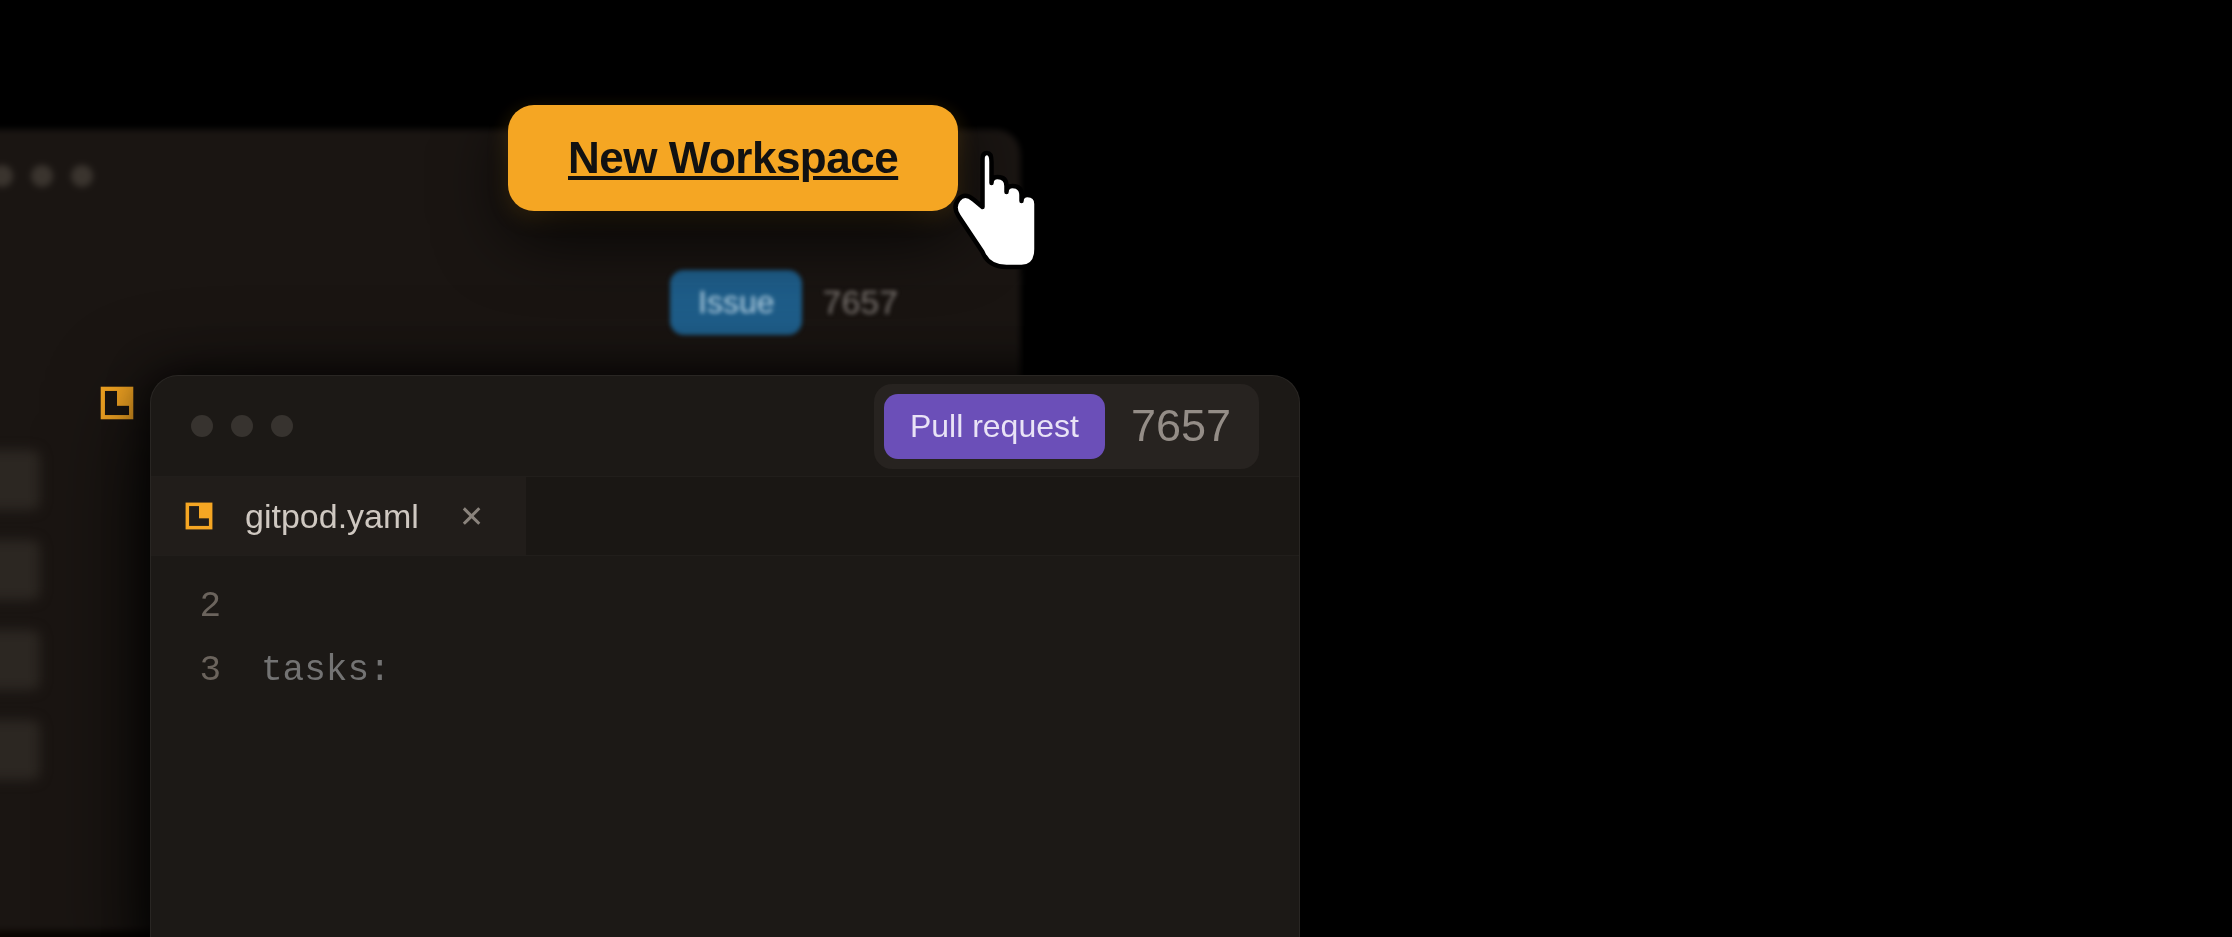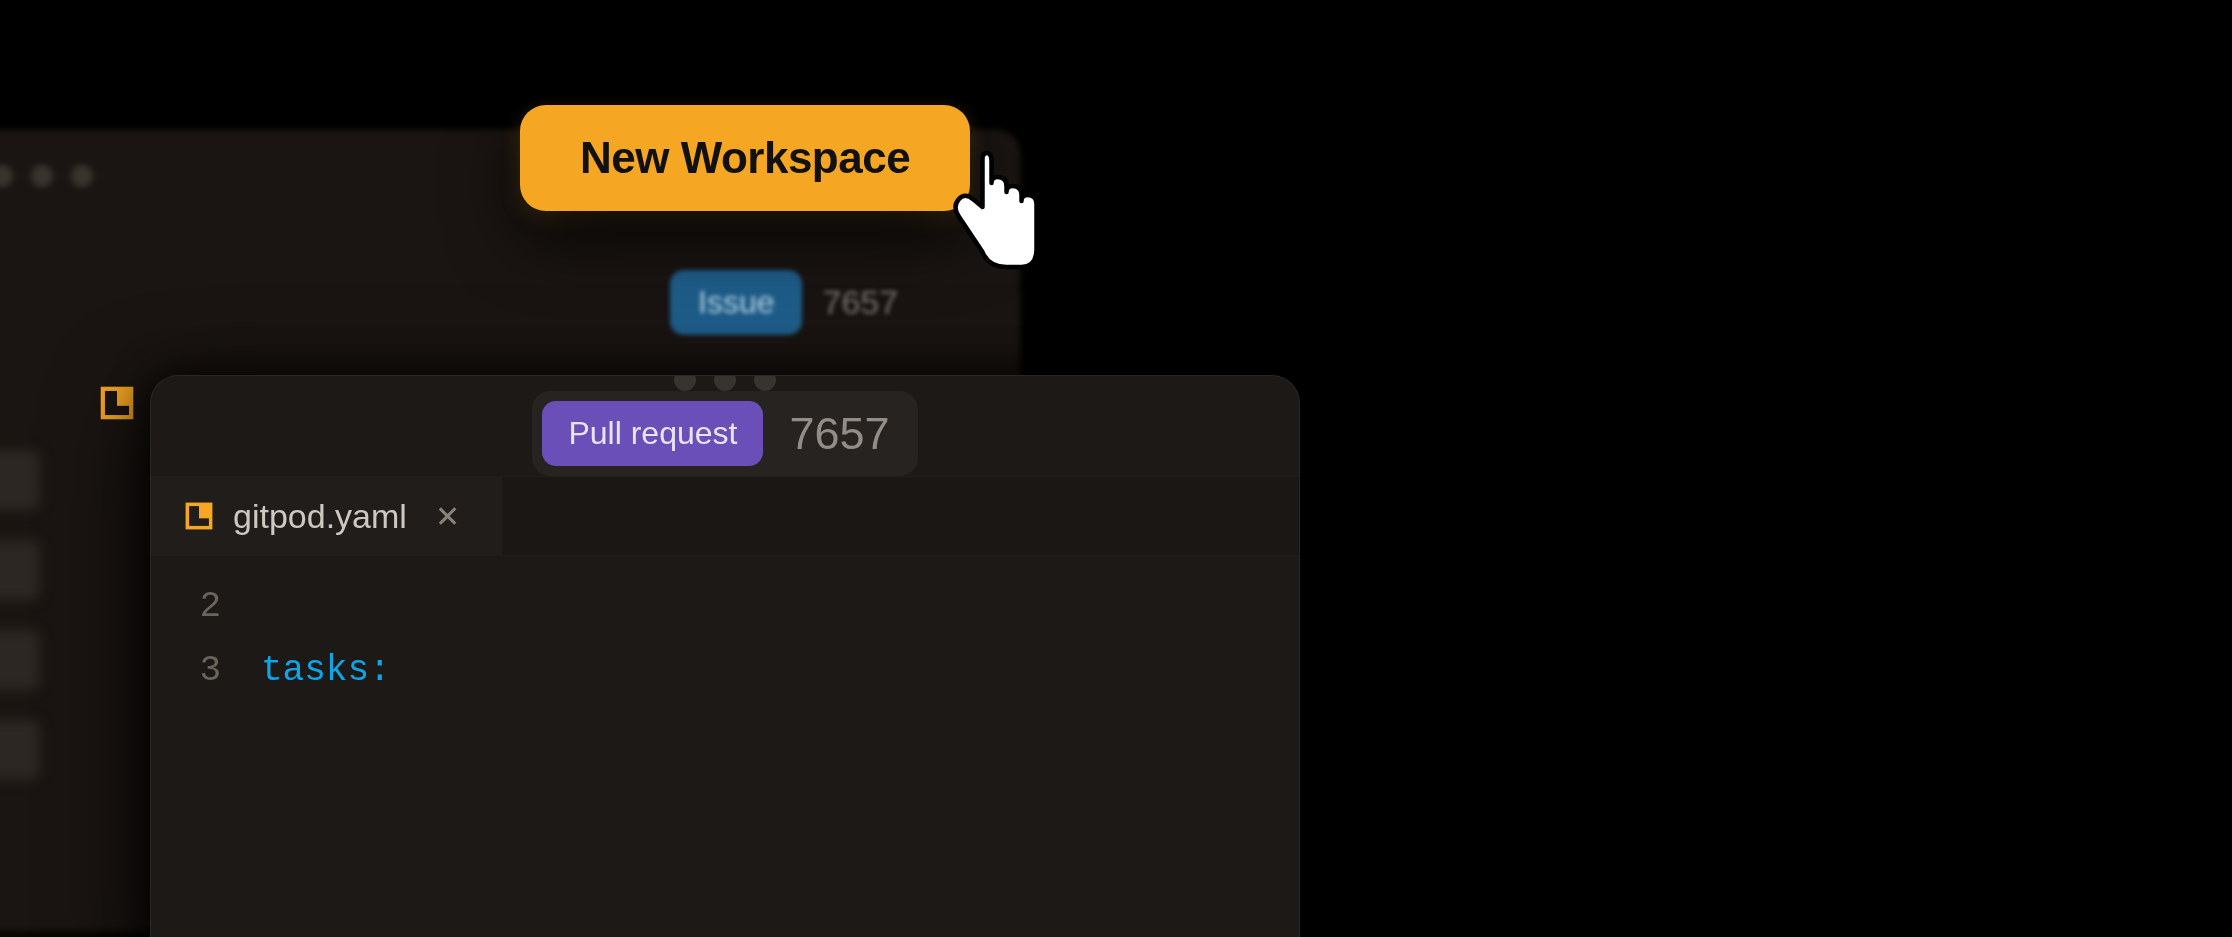--- a/index.html
+++ b/index.html
@@ -165,7 +165,7 @@
   
   .new-workspace {
     position: absolute;
-    left: 520px;
+    left: 508px;
     top: 105px;
     background: #f5a623;
     color: #111;
@@ -175,6 +175,7 @@
     border-radius: 26px;
     box-shadow: 0 24px 70px rgba(0,0,0,0.85), 0 6px 20px rgba(245,166,35,0.25);
     letter-spacing: -0.5px;
+    text-decoration: underline;
   }
 
   

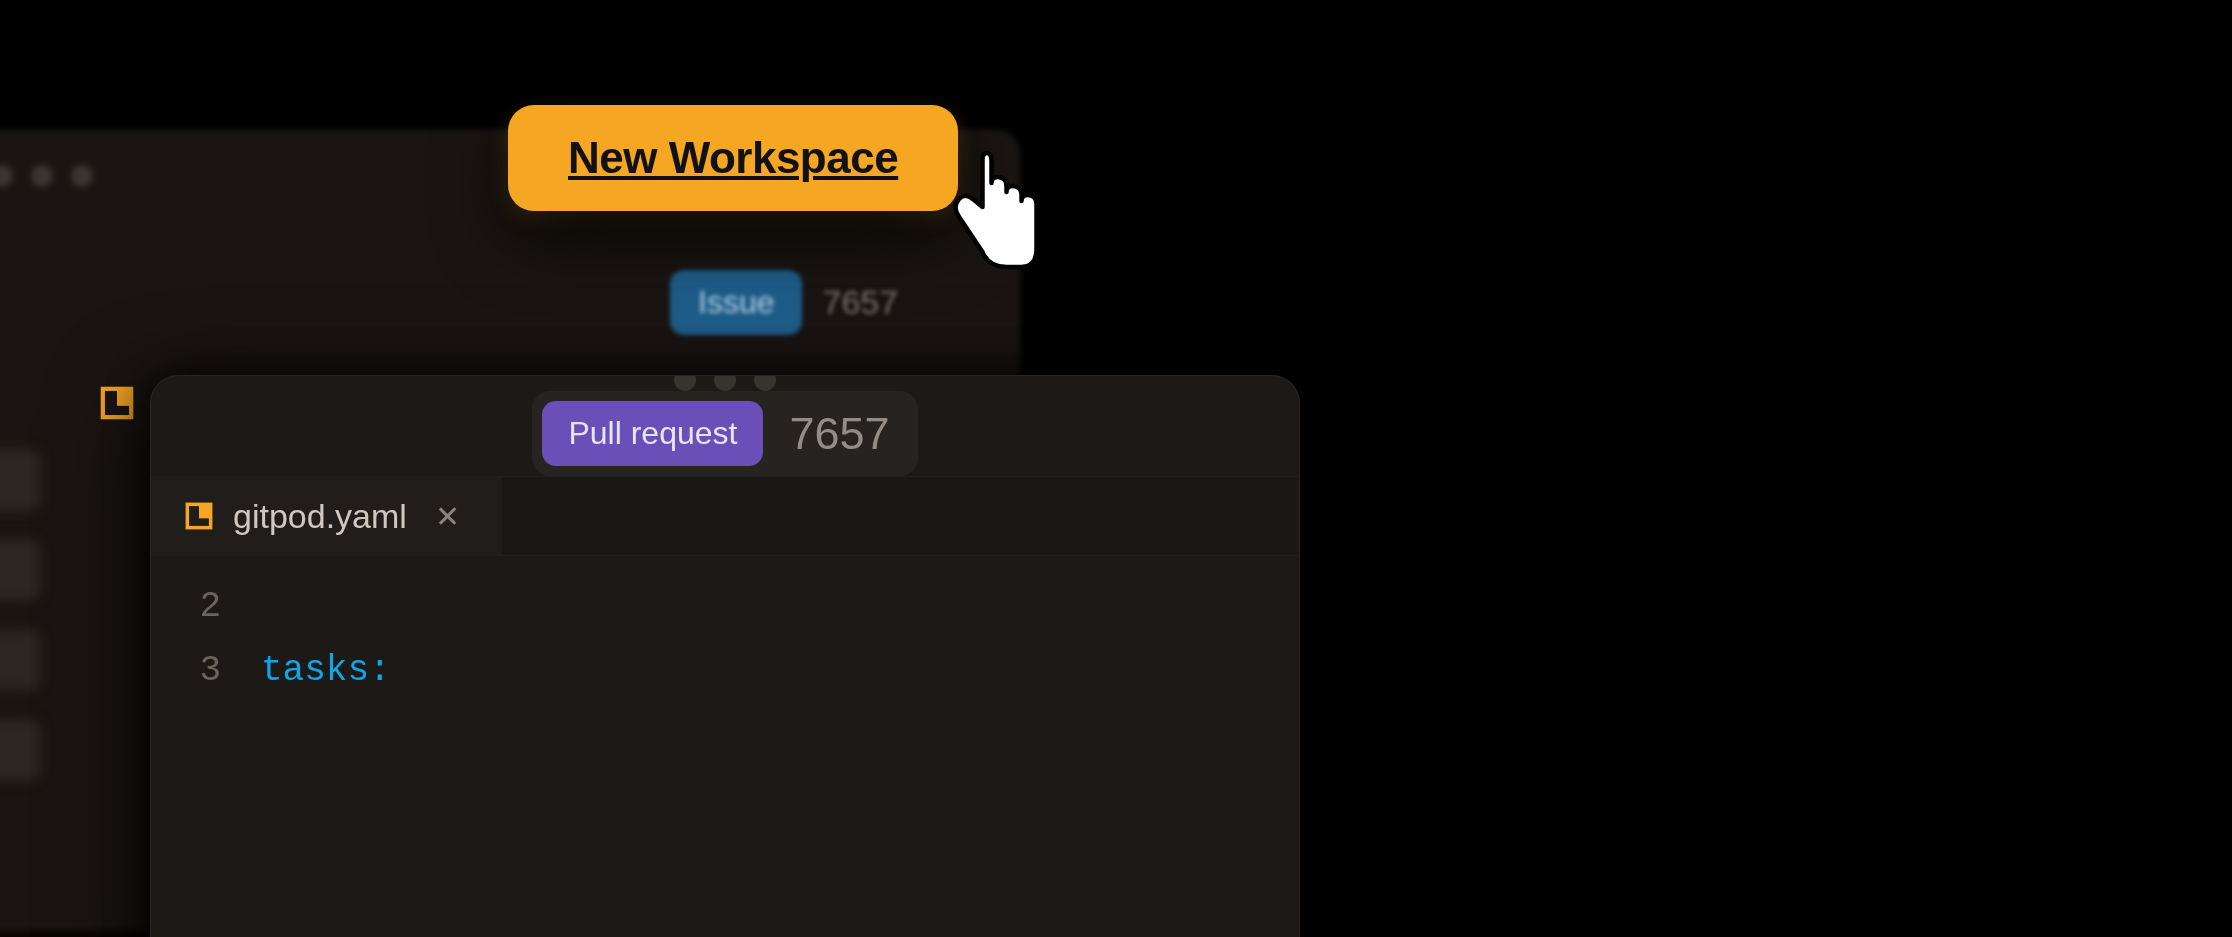--- a/index.html
+++ b/index.html
@@ -87,9 +87,8 @@
     height: 100px;
     display: flex;
     align-items: center;
-    justify-content: flex-end;
-    padding: 0 28px;
-    flex-direction: column;
+    justify-content: space-between;
+    padding: 0 40px;
   }
   .win-front .dots .dot { background: #37332f; }
 

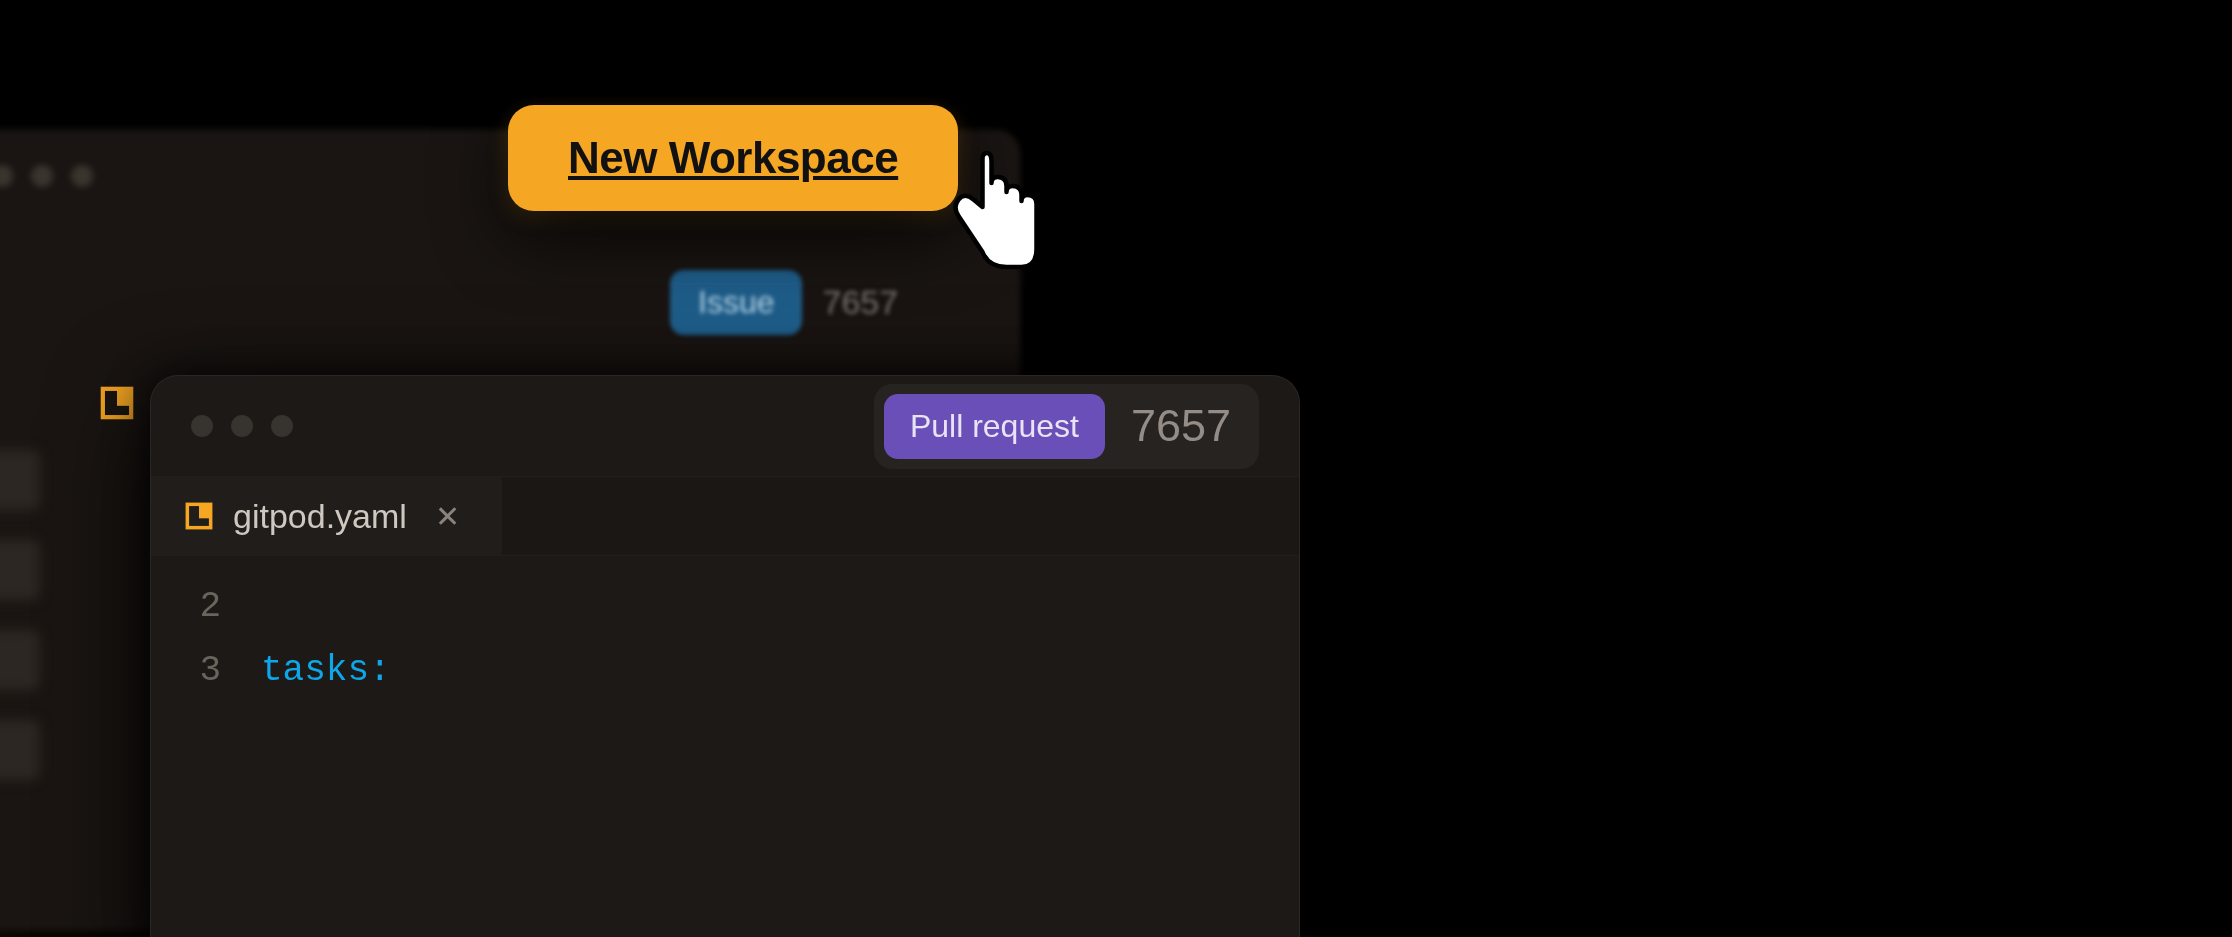--- a/index.html
+++ b/index.html
@@ -125,7 +125,7 @@
   .tab {
     display: flex;
     align-items: center;
-    gap: 20px;
+    gap: 32px;
     padding: 0 34px;
     height: 100%;
     background: #211d1a;

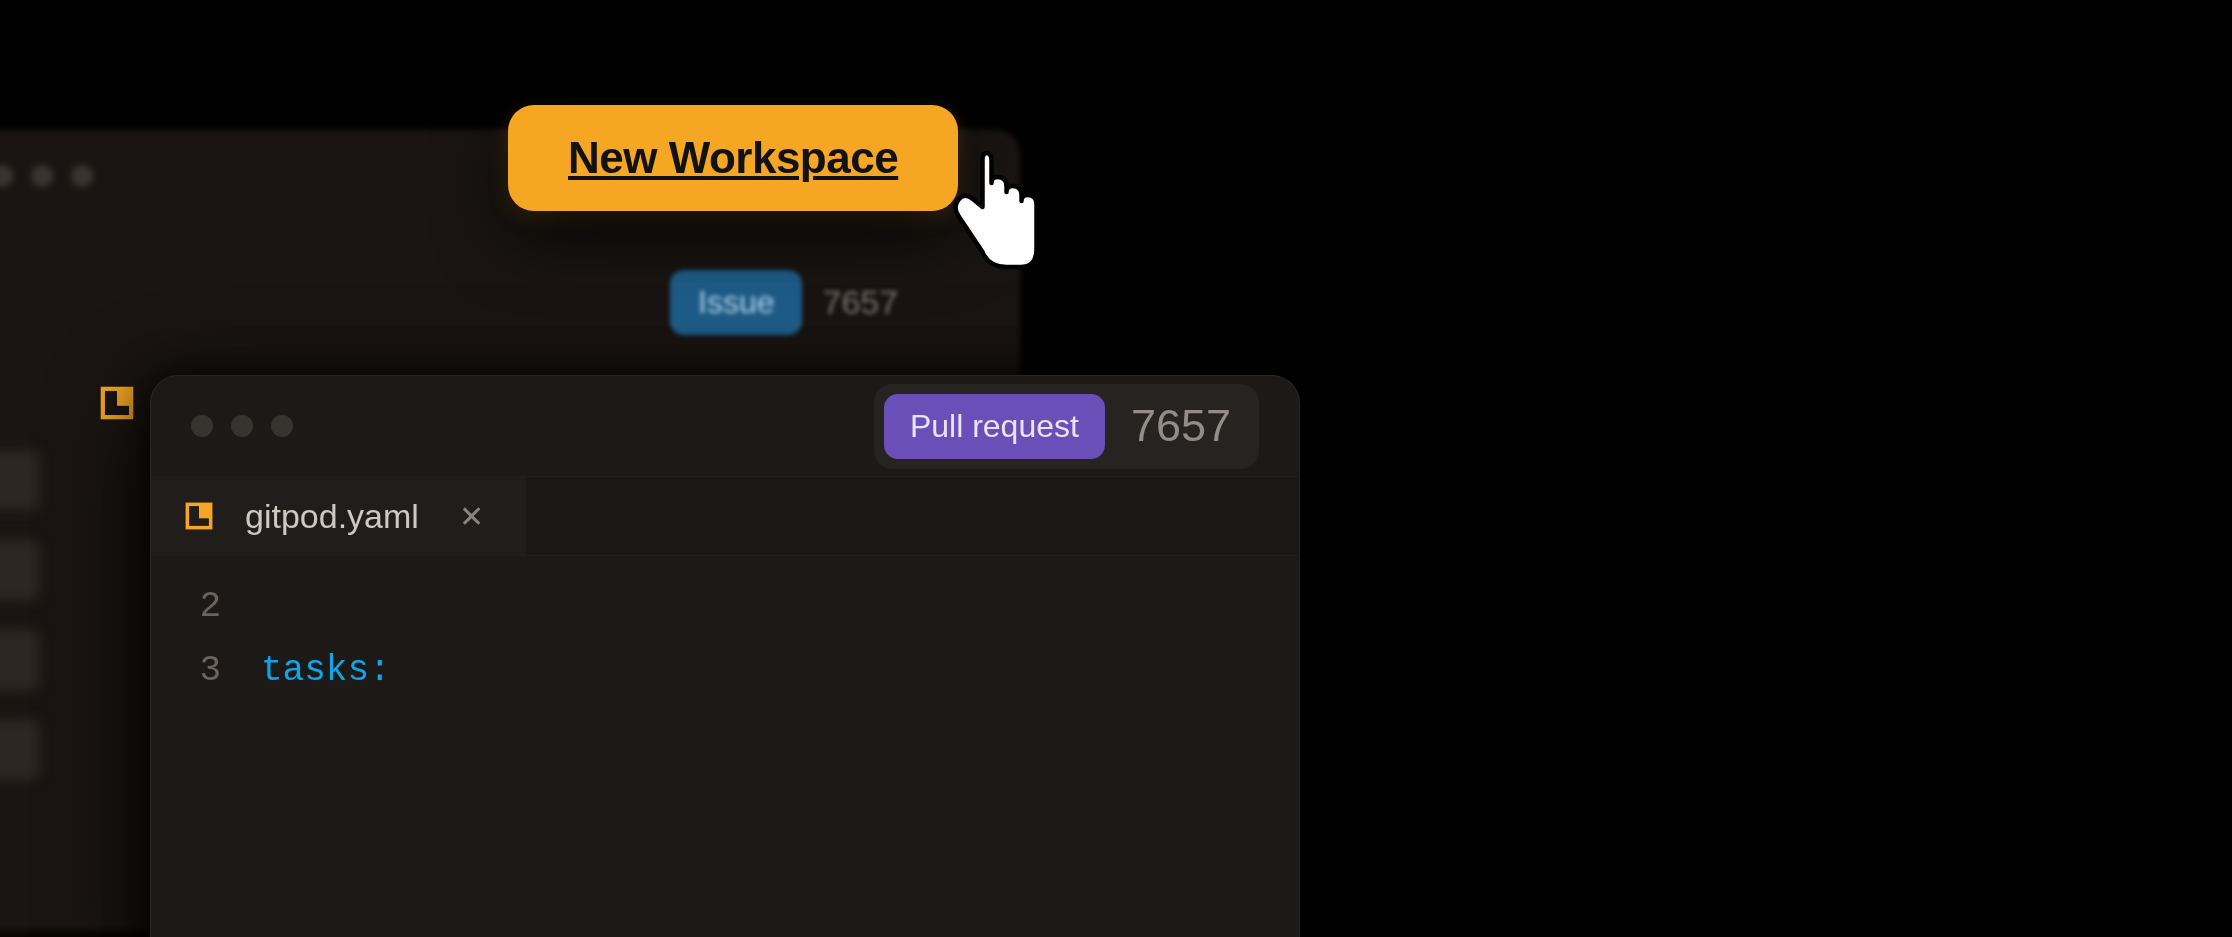--- a/index.html
+++ b/index.html
@@ -159,7 +159,7 @@
     color: #6b645d;
     padding-right: 40px;
   }
-  .code-key { color: #0ea5e9; }
+  .code-key { color: #737373; }
 
   
   .new-workspace {

